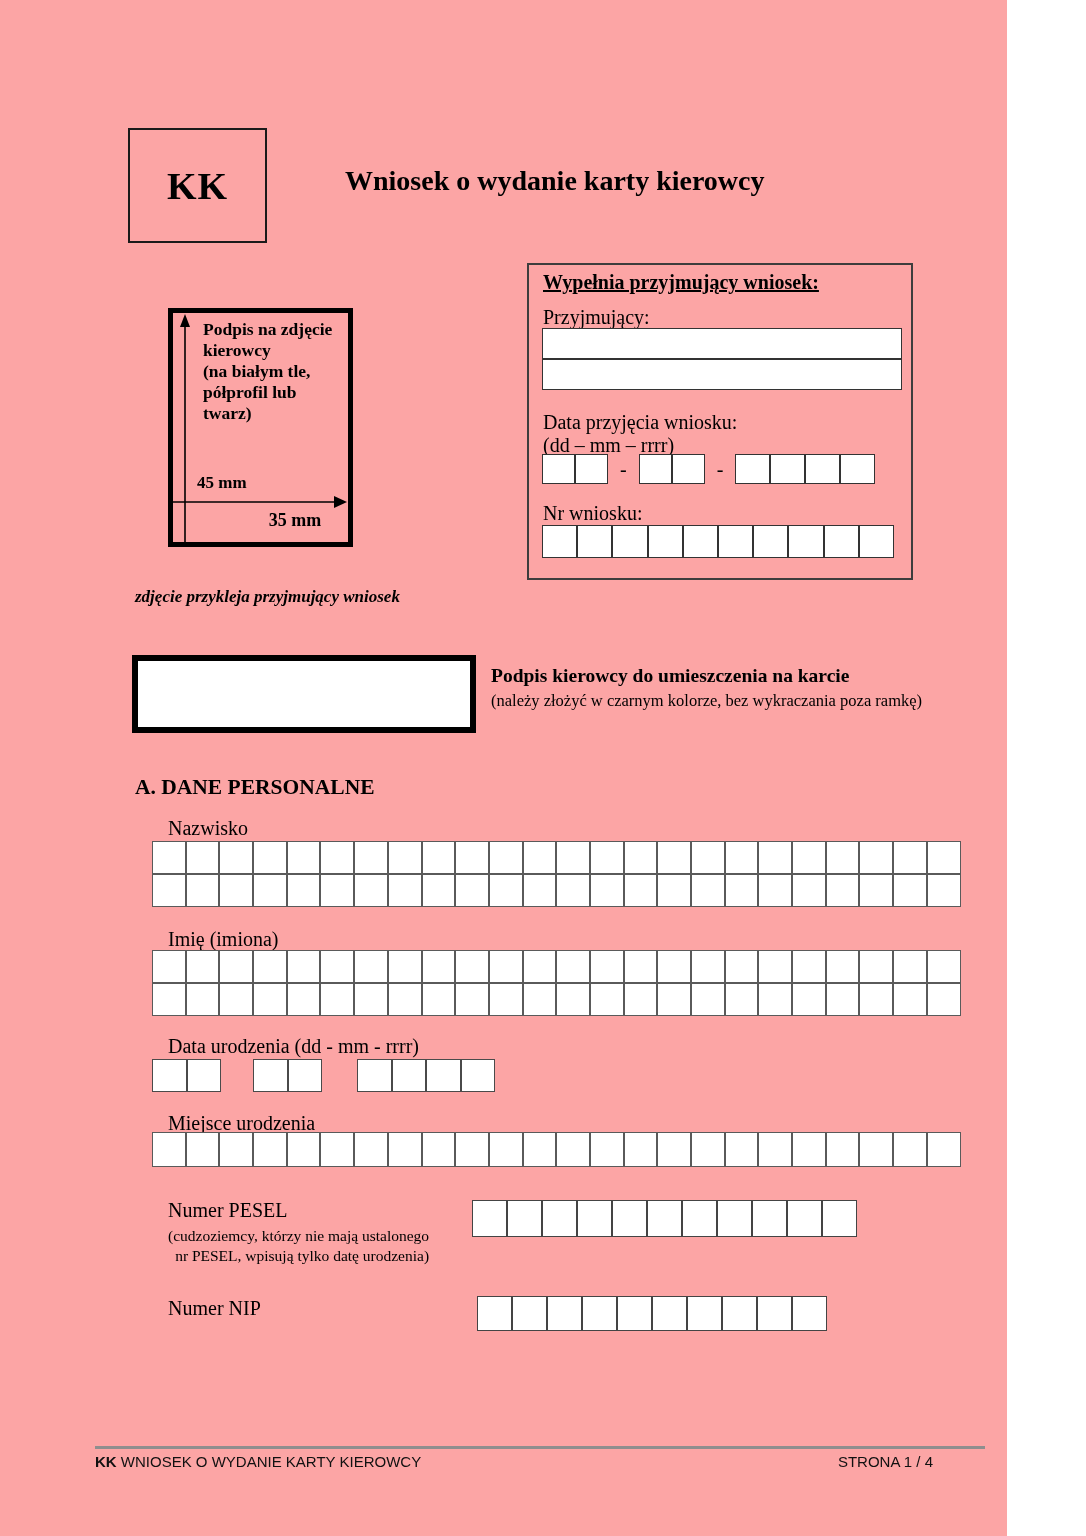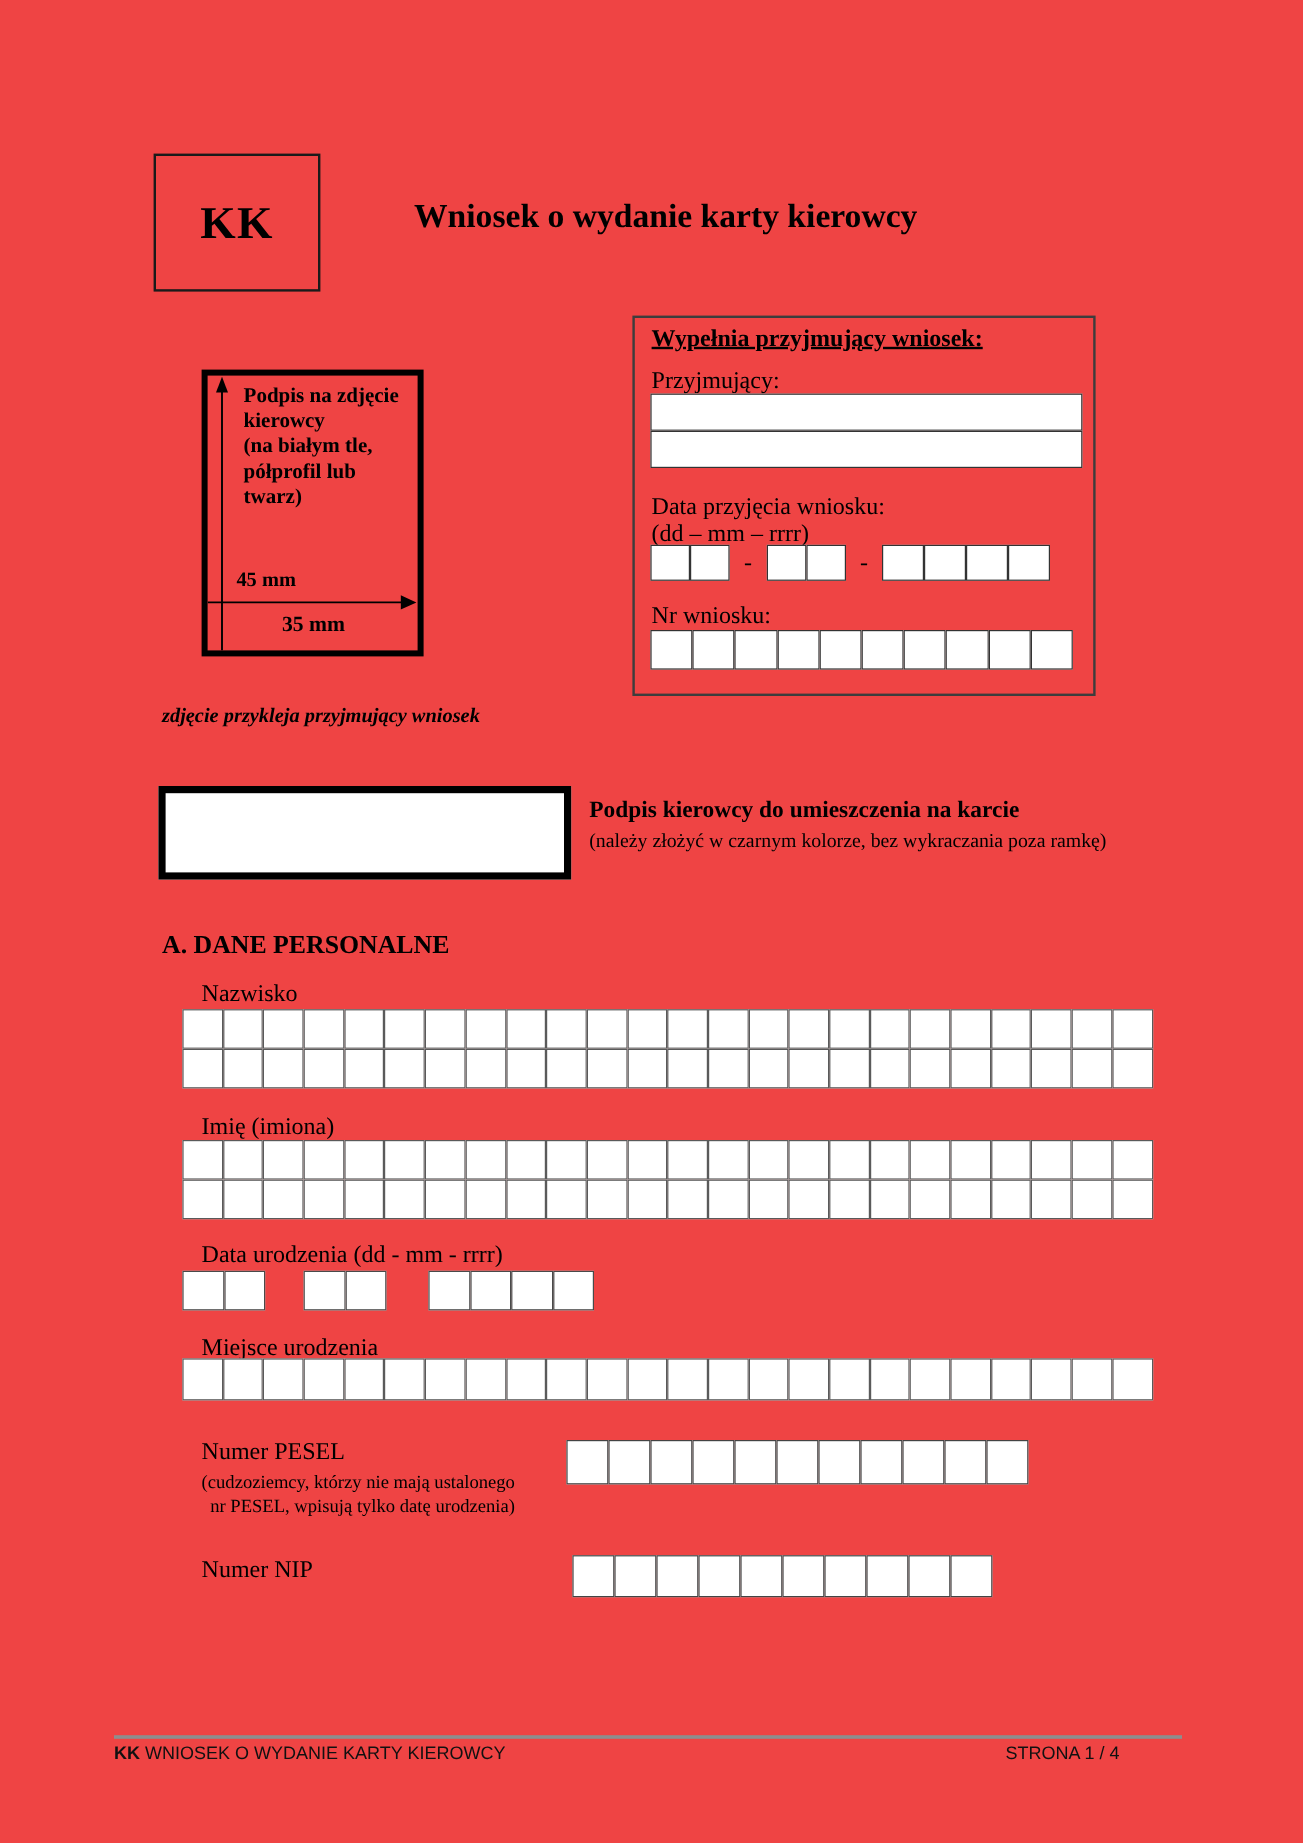--- a/index.html
+++ b/index.html
@@ -5,7 +5,7 @@
   * { margin:0; padding:0; box-sizing:border-box; }
   html,body { background:#ffffff; }
   .page {
-    position:relative; width:1086px; height:1536px; background:#ef4444;
+    position:relative; width:1007px; height:1536px; background:#fca5a5;
     font-family:"Liberation Serif","DejaVu Serif",serif; color:#000; overflow:hidden;
   }
   .abs { position:absolute; }

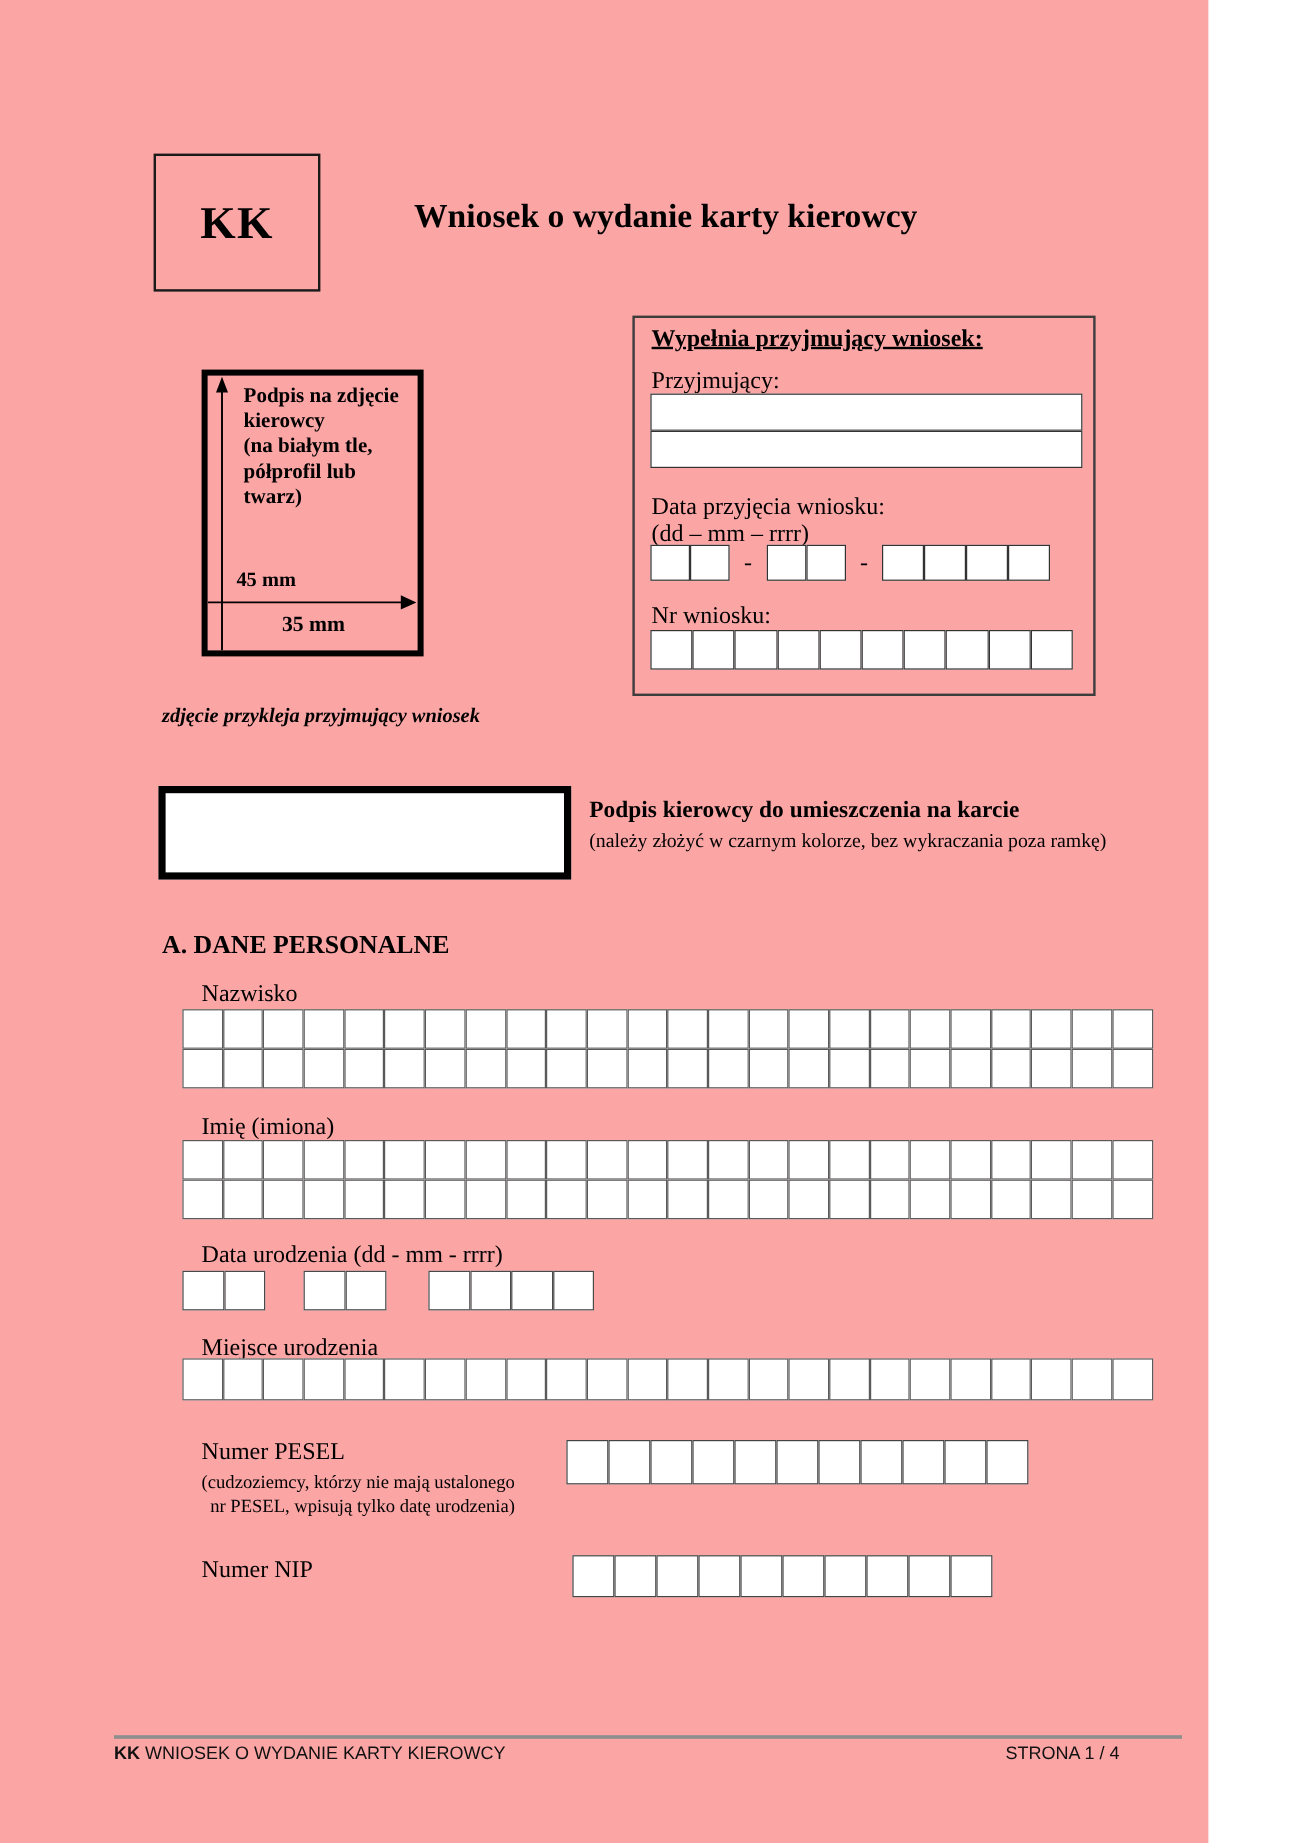--- a/index.html
+++ b/index.html
@@ -23,7 +23,7 @@
   .photo-box svg { position:absolute; left:0; top:0; }
   .photo-text { position:absolute; left:30px; top:6px; font-size:17.5px; font-weight:bold; line-height:21px; }
   .photo-h { position:absolute; left:24px; top:160px; font-size:17px; font-weight:bold; }
-  .photo-w { position:absolute; left:62px; top:197px; width:120px; font-size:18px; font-weight:bold; }
+  .photo-w { position:absolute; left:62px; top:197px; width:120px; text-align:center; font-size:18px; font-weight:bold; }
   .photo-caption { left:135px; top:587px; font-size:17px; font-weight:bold; font-style:italic; }
 
   

